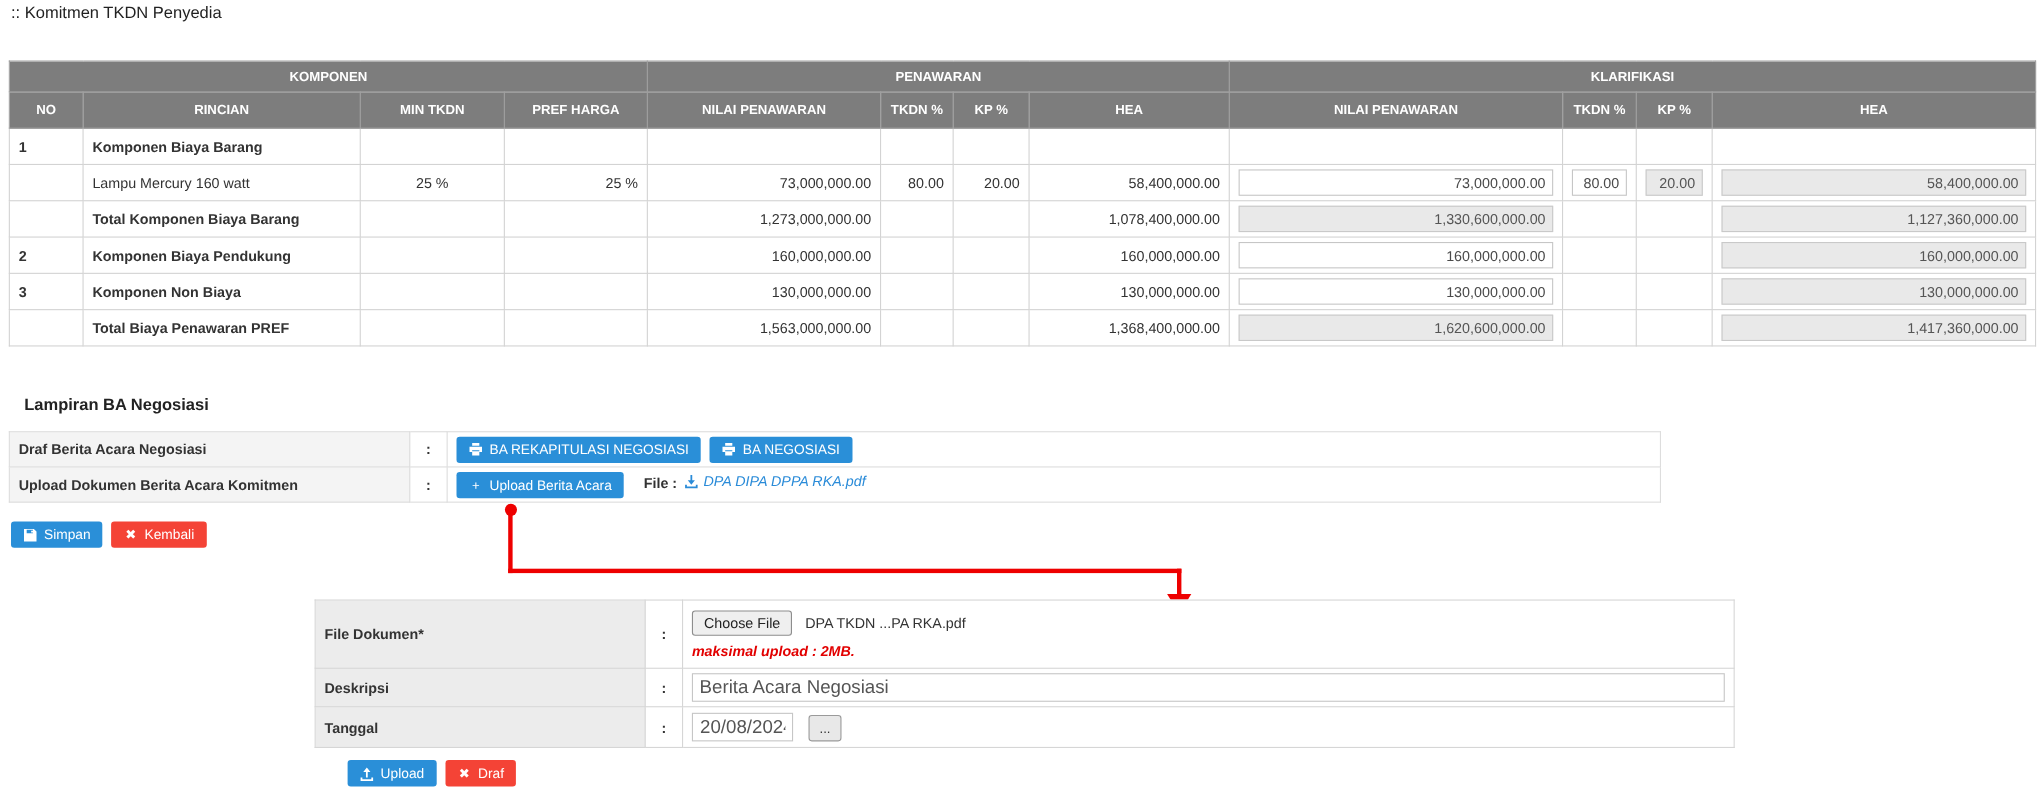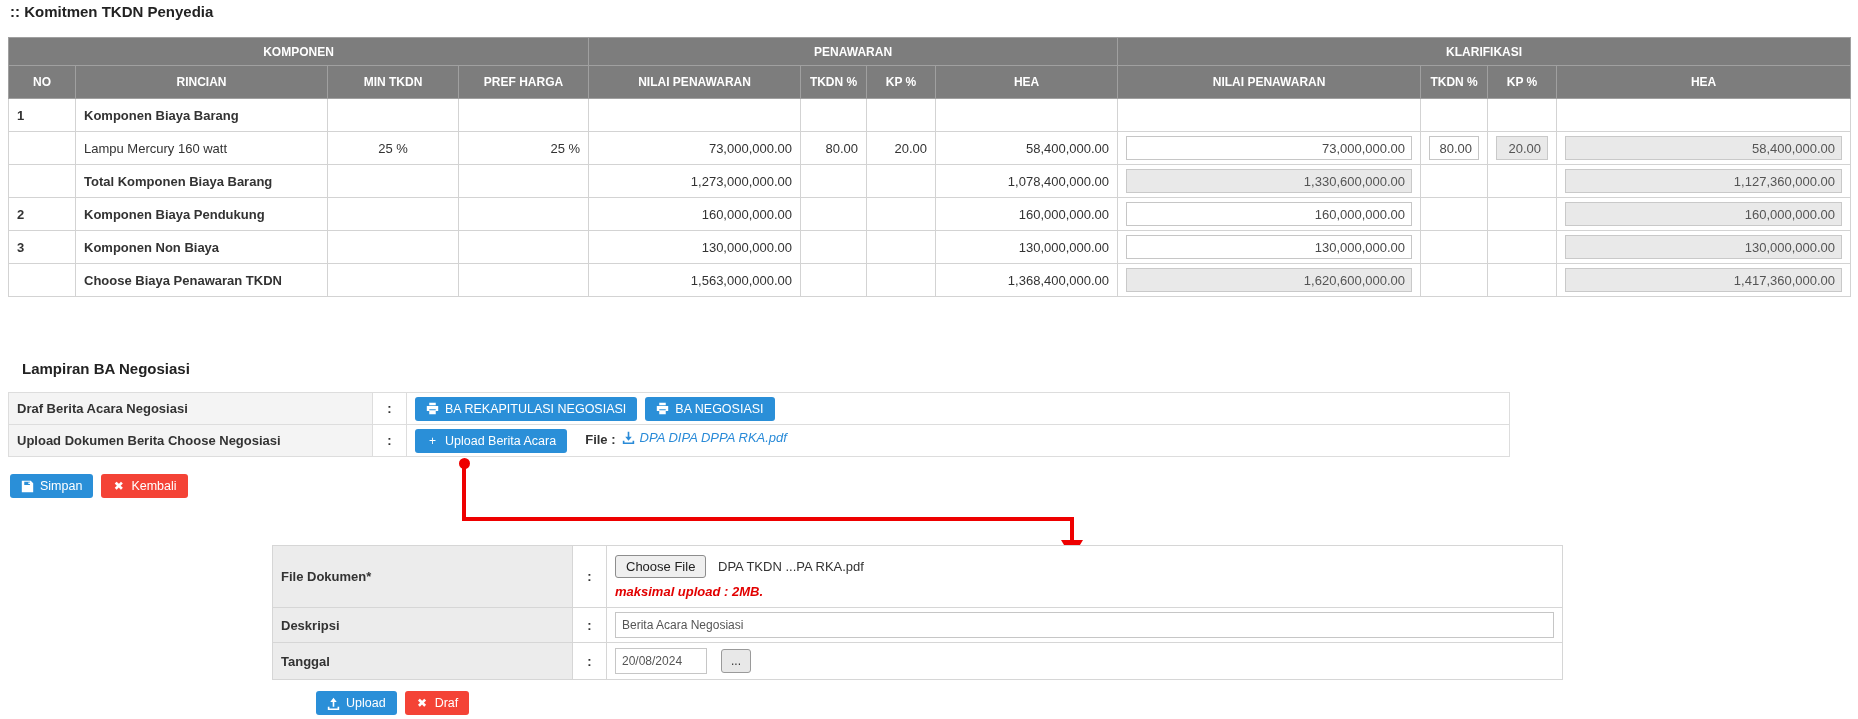--- a/index.html
+++ b/index.html
@@ -8,7 +8,7 @@
     position:relative; width:1858px; height:719px; overflow:hidden;
     font-family:"Liberation Sans", sans-serif; color:#333; background:#fff;
   }
-  .page-title { position:absolute; left:10px; top:3px; font-size:15px; font-weight:bold; color:#222; }
+  .page-title { position:absolute; left:10px; top:3px; font-size:15px; font-weight:normal; color:#222; }
 
   
   table.tkdn { position:absolute; left:8px; top:37px; width:1842px; border-collapse:collapse; table-layout:fixed; }

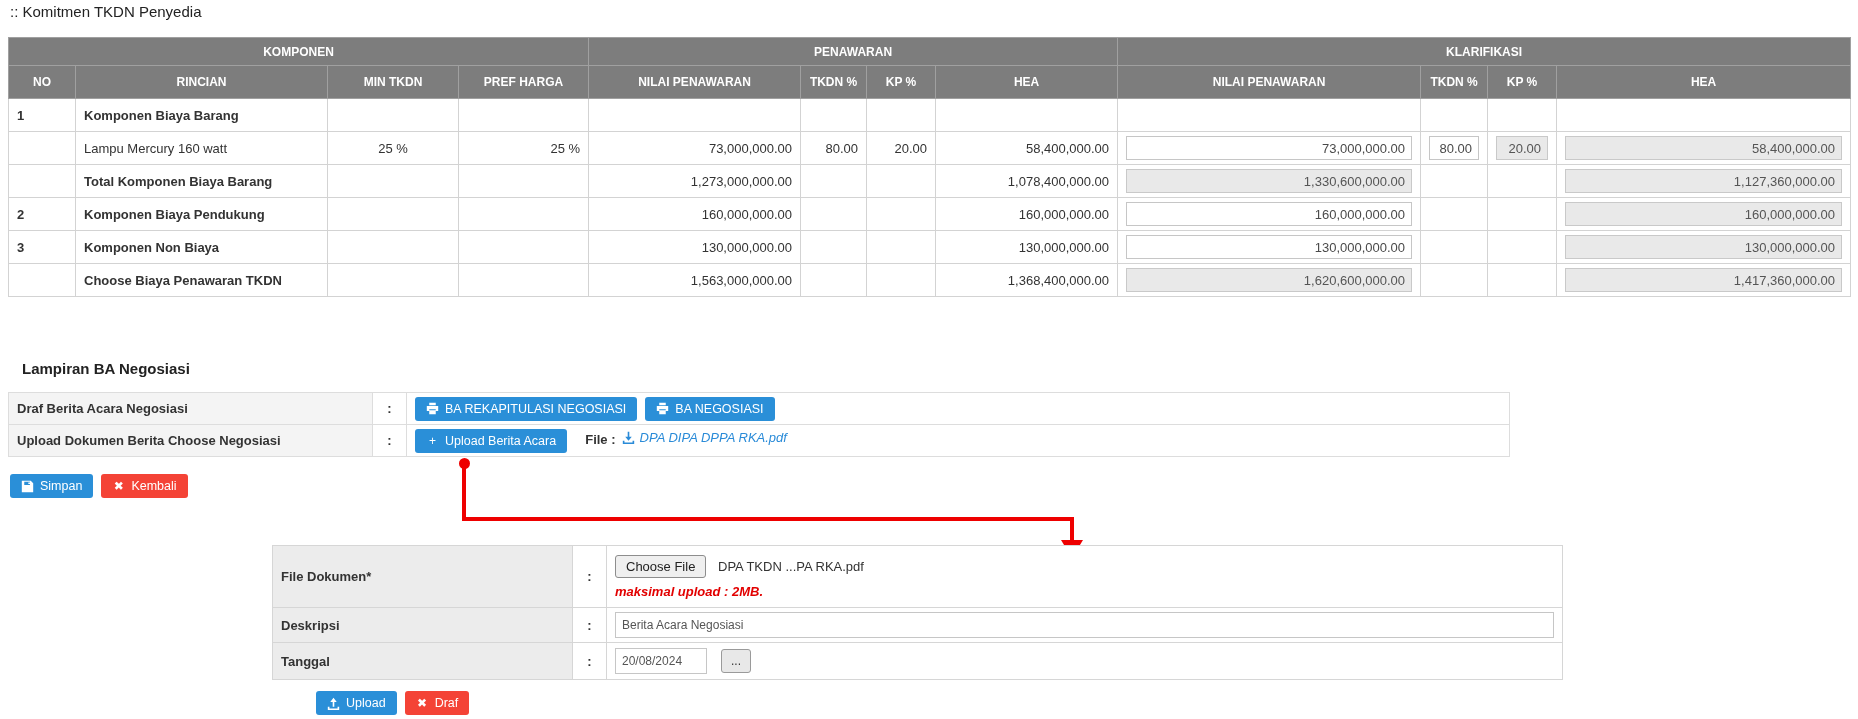--- a/index.html
+++ b/index.html
@@ -11,7 +11,7 @@
   .page-title { position:absolute; left:10px; top:3px; font-size:15px; font-weight:normal; color:#222; }
 
   
-  table.tkdn { position:absolute; left:8px; top:37px; width:1842px; border-collapse:collapse; table-layout:fixed; }
+  table.tkdn { position:absolute; left:8px; top:55px; width:1842px; border-collapse:collapse; table-layout:fixed; }
   table.tkdn th {
     background:#7d7d7d; color:#fff; font-size:12px; font-weight:bold;
     border:1px solid #a0a0a0; text-align:center; padding:4px 4px;

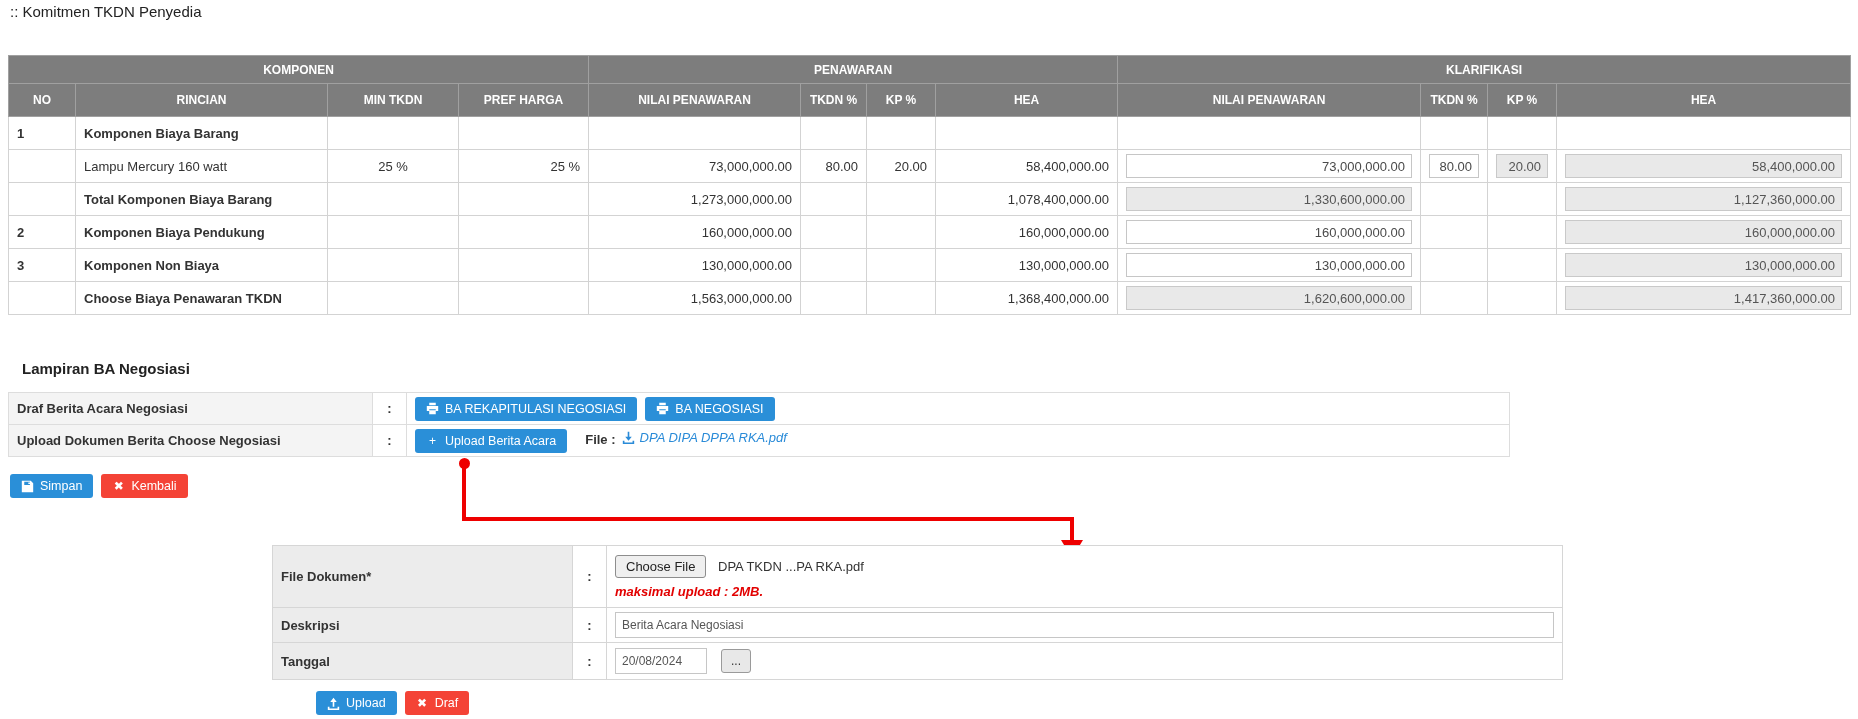--- a/index.html
+++ b/index.html
@@ -204,7 +204,7 @@
 
     <tr>
       <td></td>
-      <td class="b">Choose Biaya Penawaran TKDN</td>
+      <td class="b">Total Biaya Penawaran PREF</td>
       <td></td>
           <td></td>
       <td class="num">1,563,000,000.00</td>

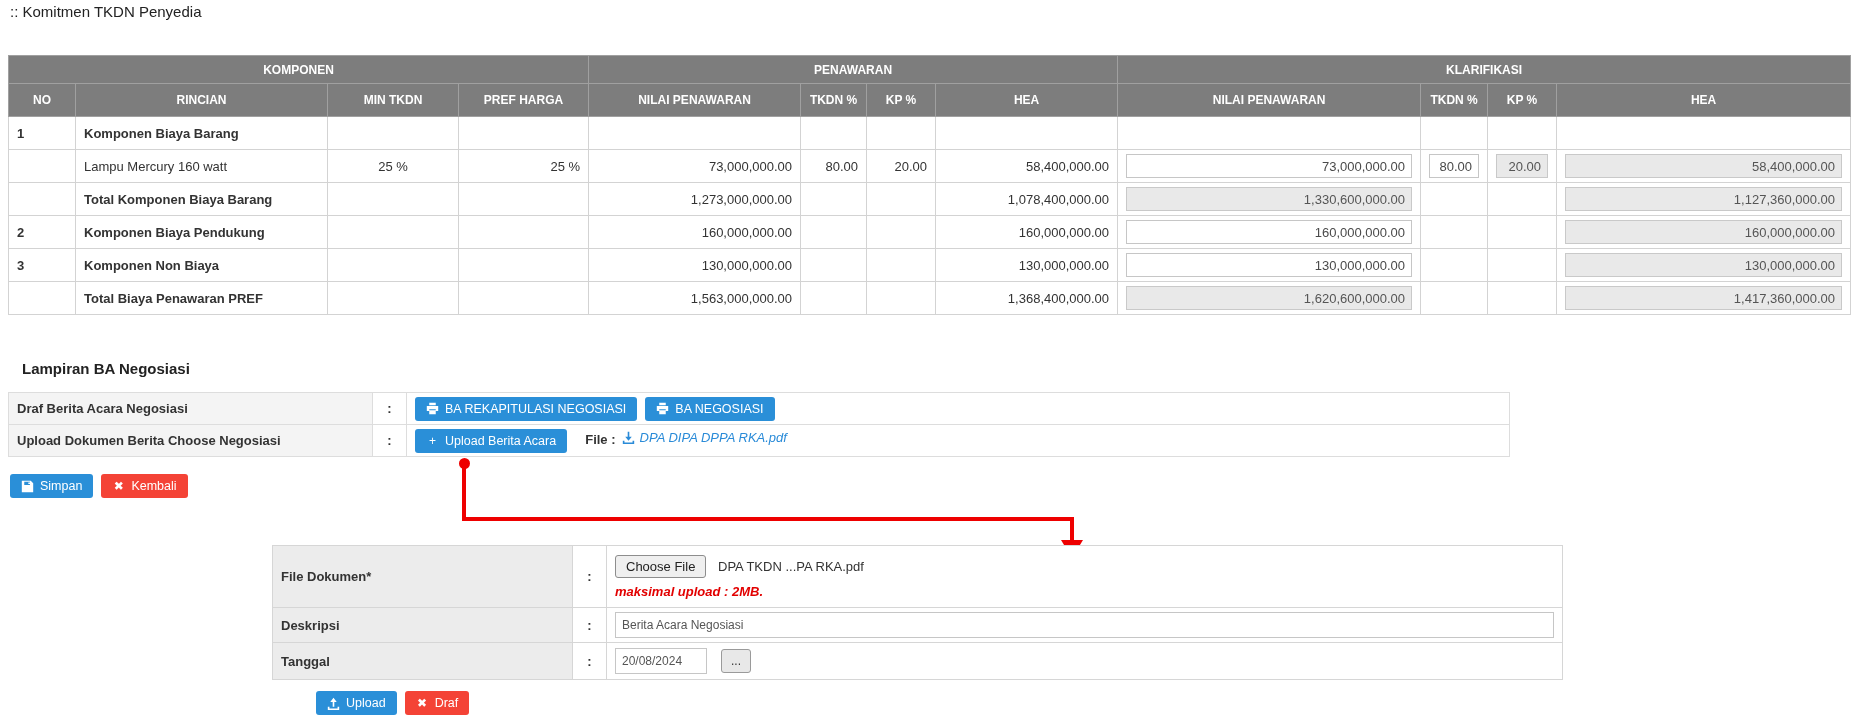--- a/index.html
+++ b/index.html
@@ -250,7 +250,7 @@
       </td>
     </tr>
     <tr>
-      <td class="lab">Upload Dokumen Berita Choose Negosiasi</td>
+      <td class="lab">Upload Dokumen Berita Acara Komitmen</td>
       <td class="col">:</td>
       <td>
         <button class="btn btn-blue">

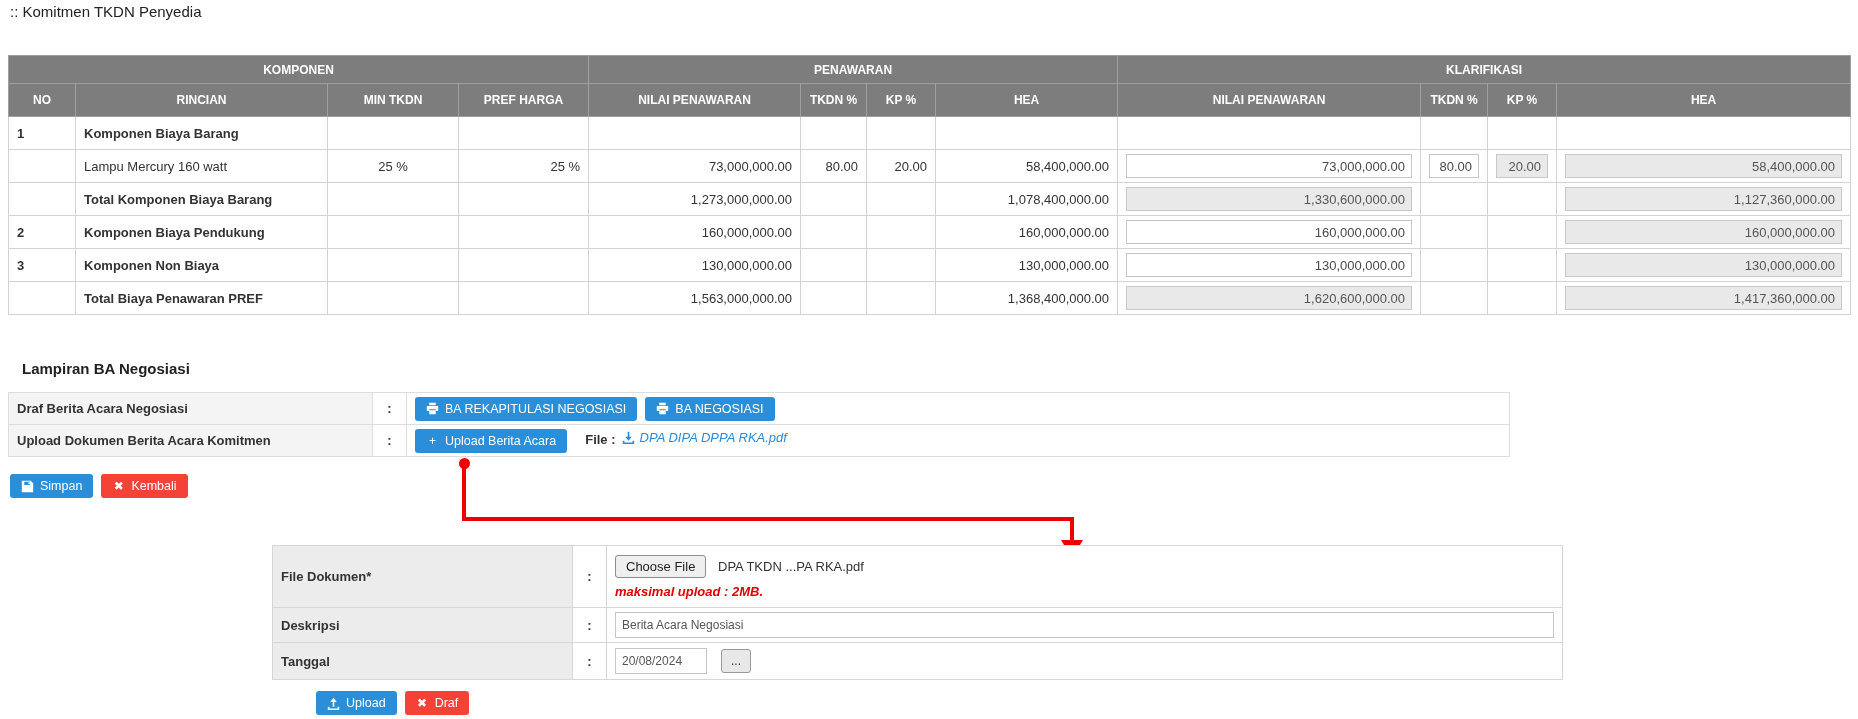--- a/index.html
+++ b/index.html
@@ -62,7 +62,7 @@
                 border-left:11px solid transparent; border-right:11px solid transparent; border-top:18px solid #ee0000; }
 
   
-  table.uform { position:absolute; left:272px; top:545px; width:1291px; border-collapse:collapse; table-layout:fixed; background:#fff; }
+  table.uform { position:absolute; left:286px; top:545px; width:1291px; border-collapse:collapse; table-layout:fixed; background:#fff; }
   table.uform td { border:1px solid #d6d6d6; font-size:13px; vertical-align:middle; padding:4px 8px; }
   table.uform td.flab { background:#ececec; font-weight:bold; }
   tr.r-file td { height:62px; }

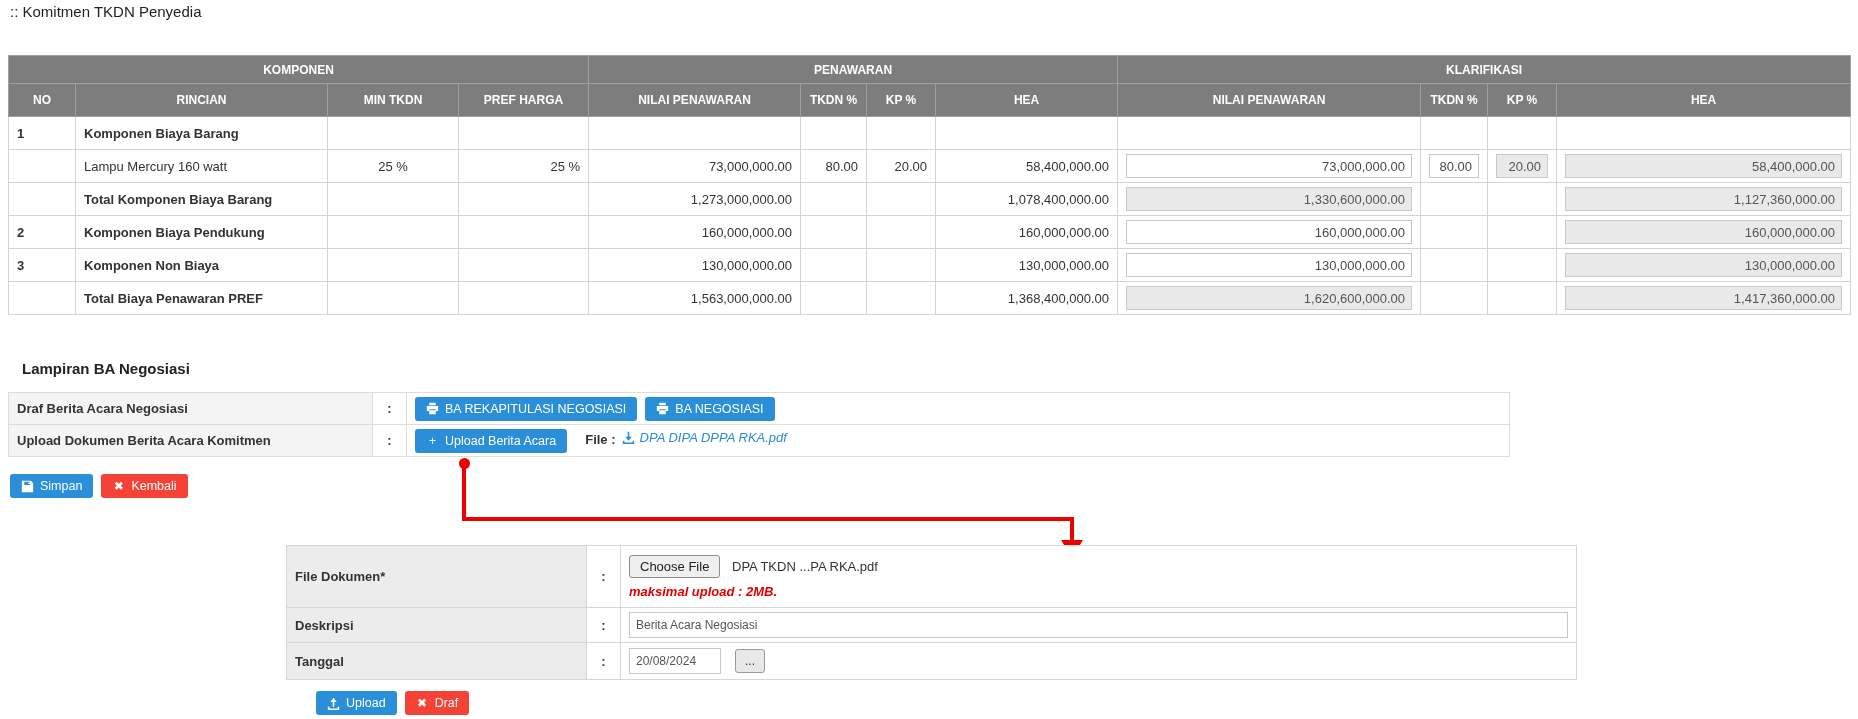--- a/index.html
+++ b/index.html
@@ -73,7 +73,7 @@
   .file-name { margin-left:8px; font-size:13px; color:#333; }
   .max-note { color:#e20000; font-weight:bold; font-style:italic; font-size:13px; margin-top:6px; }
   input.txt { height:26px; border:1px solid #c6c6c6; color:#555; background:#fff;
-              font-family:"Liberation Sans", sans-serif; font-size:12px; padding:2px 6px; text-align:left; }
+              font-family:"Liberation Sans", sans-serif; font-size:17px; padding:2px 6px; text-align:left; }
   .txt-wide { width:100%; }
   .txt-date { width:92px; }
   .dots-btn { display:inline-block; border:1px solid #9a9a9a; background:#e8e8e8; color:#333;

